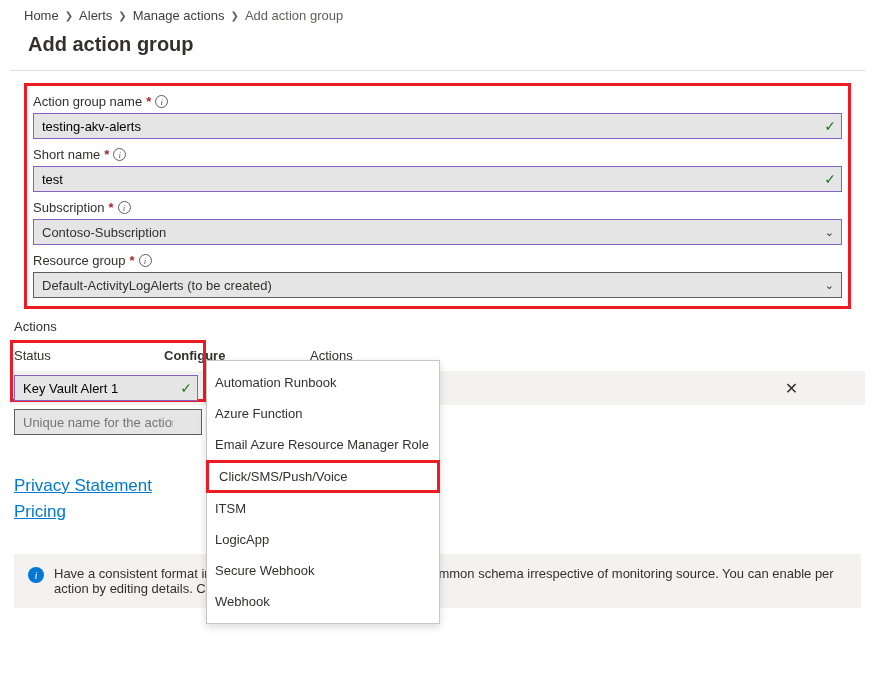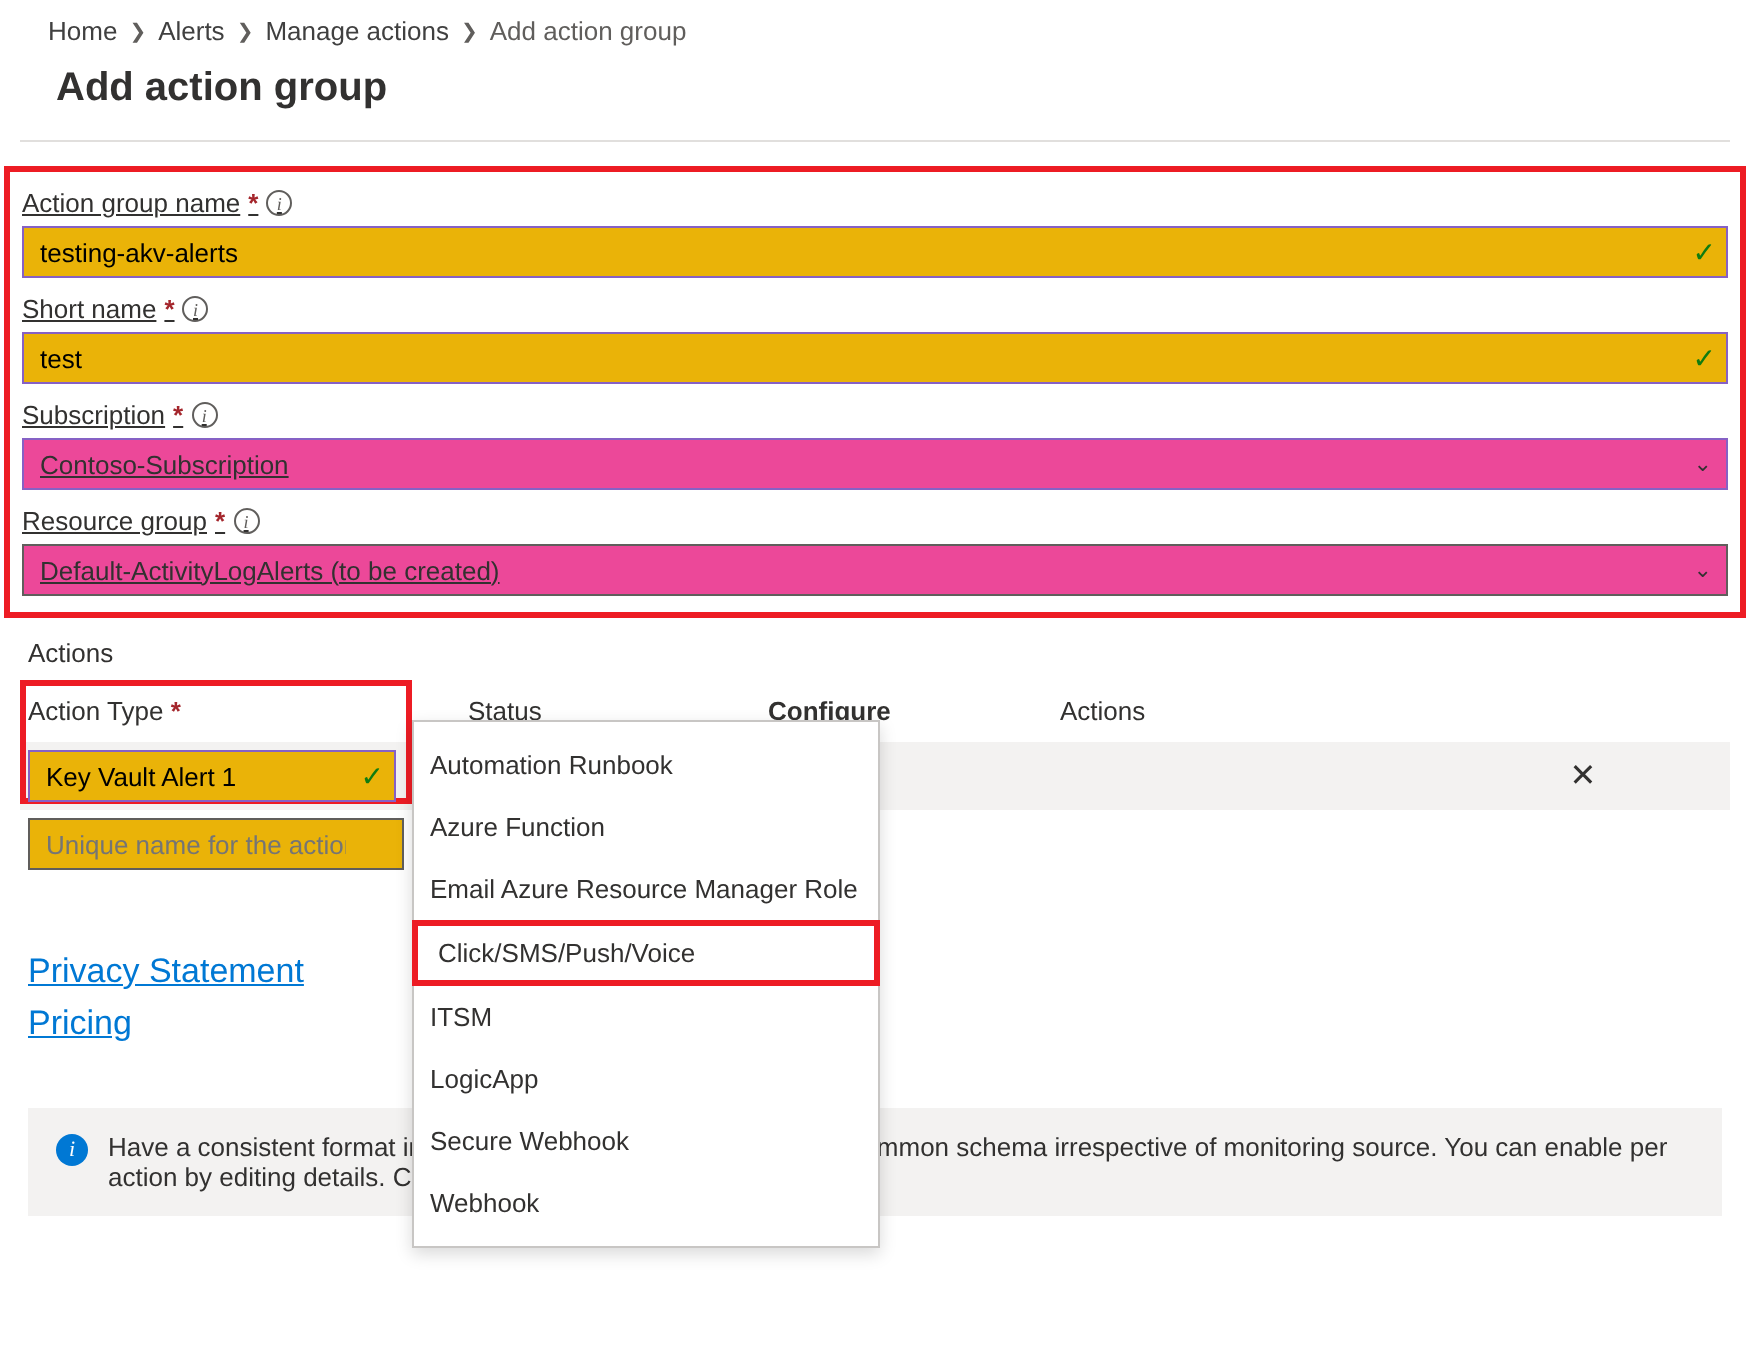--- a/index.html
+++ b/index.html
@@ -31,9 +31,8 @@
   .divider { border-top: 1px solid #e1dfdd; margin: 0 10px 12px; }
   .form-box {
     border: 3px solid #ed1c24;
-    margin: 0 2px 6px;
+    margin: 0 24px 6px;
     padding: 6px 6px 8px;
-    text-decoration: underline;
   }
   .field { margin-bottom: 6px; }
   .field-label {

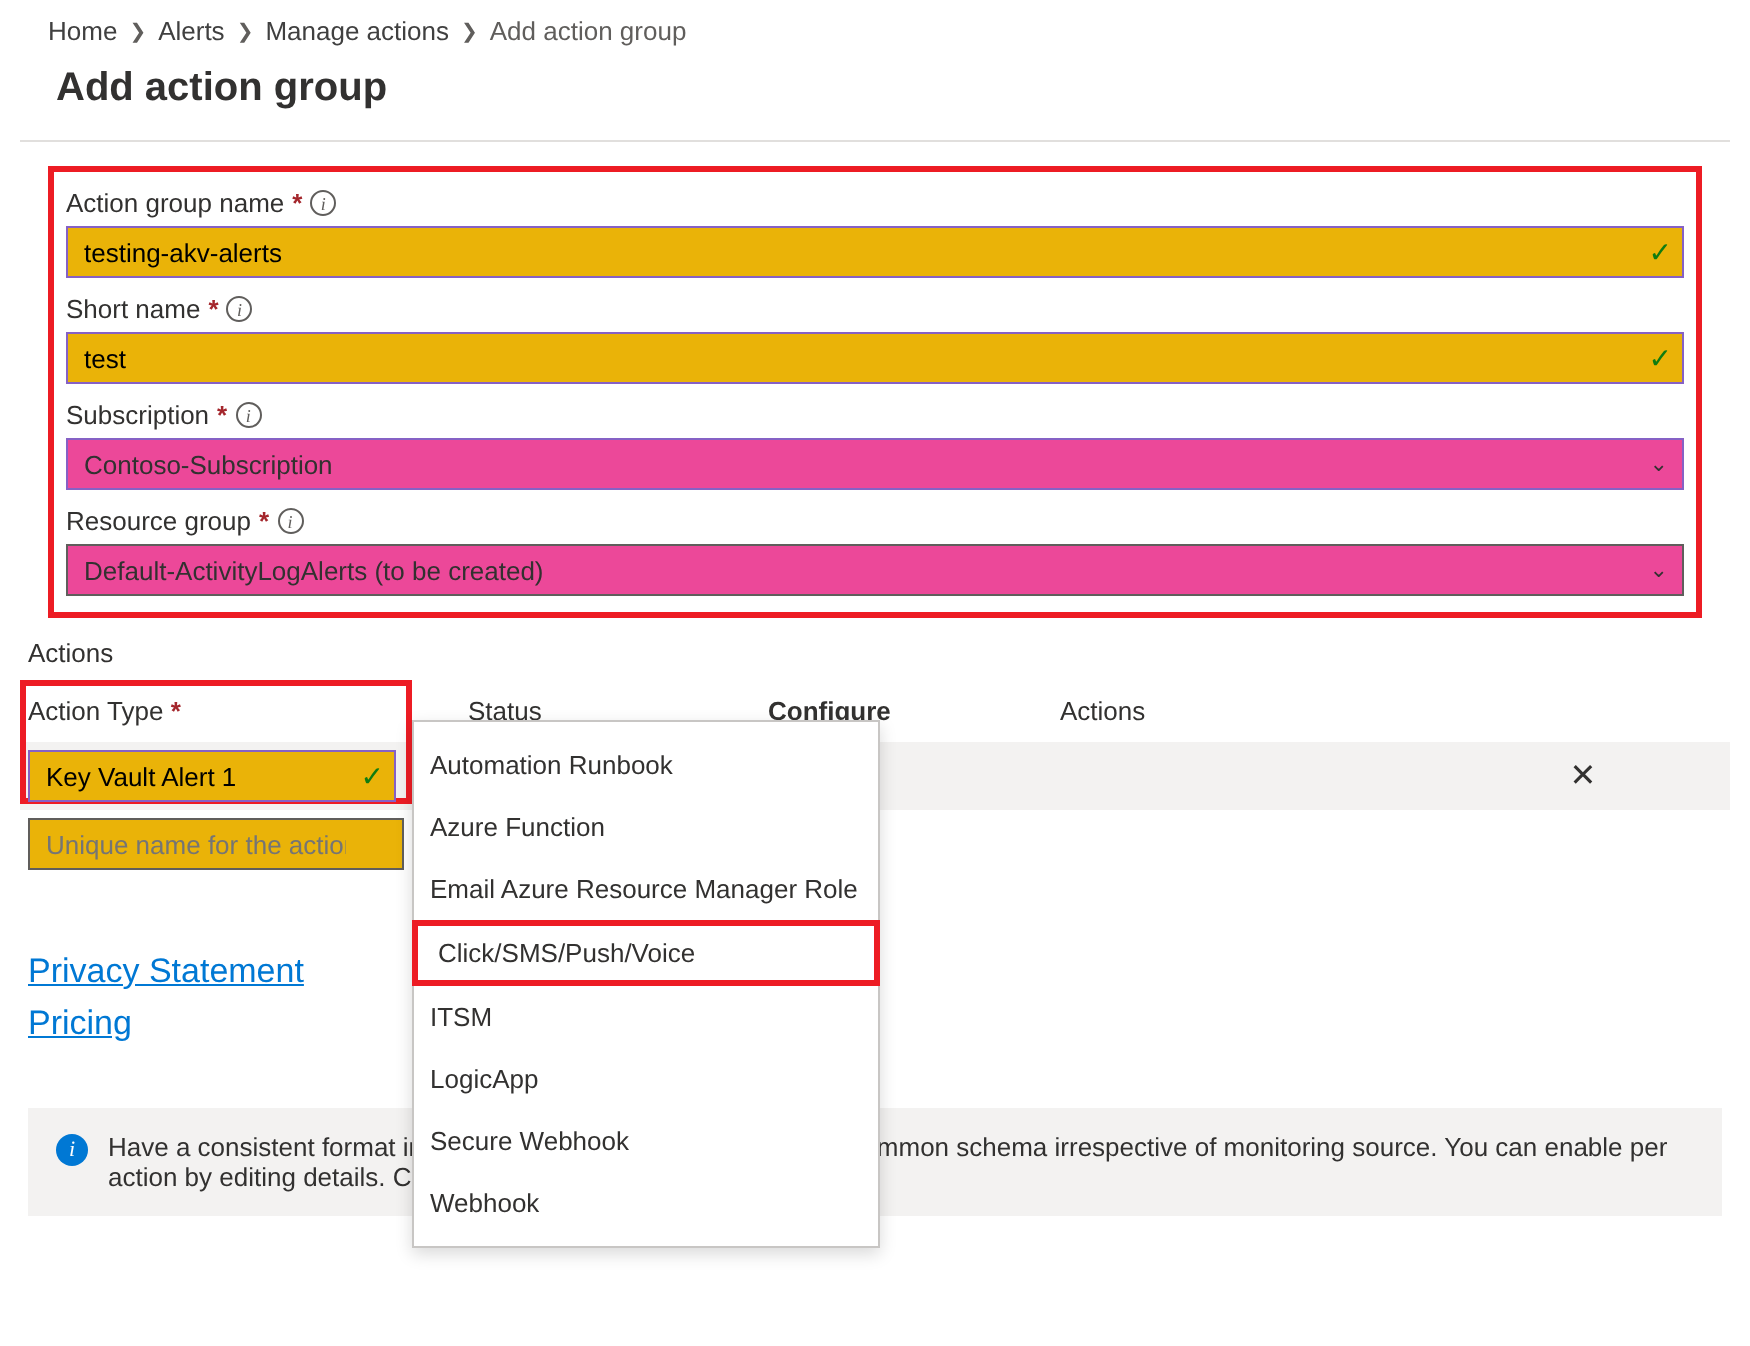--- a/index.html
+++ b/index.html
@@ -63,7 +63,7 @@
     font-size: 13px;
     font-family: inherit;
     border: 1px solid #605e5c;
-    background: #eab308;
+    background: #e5e5e5;
   }
   .text-input.valid { border-color: #8661c5; }
   .check-icon {

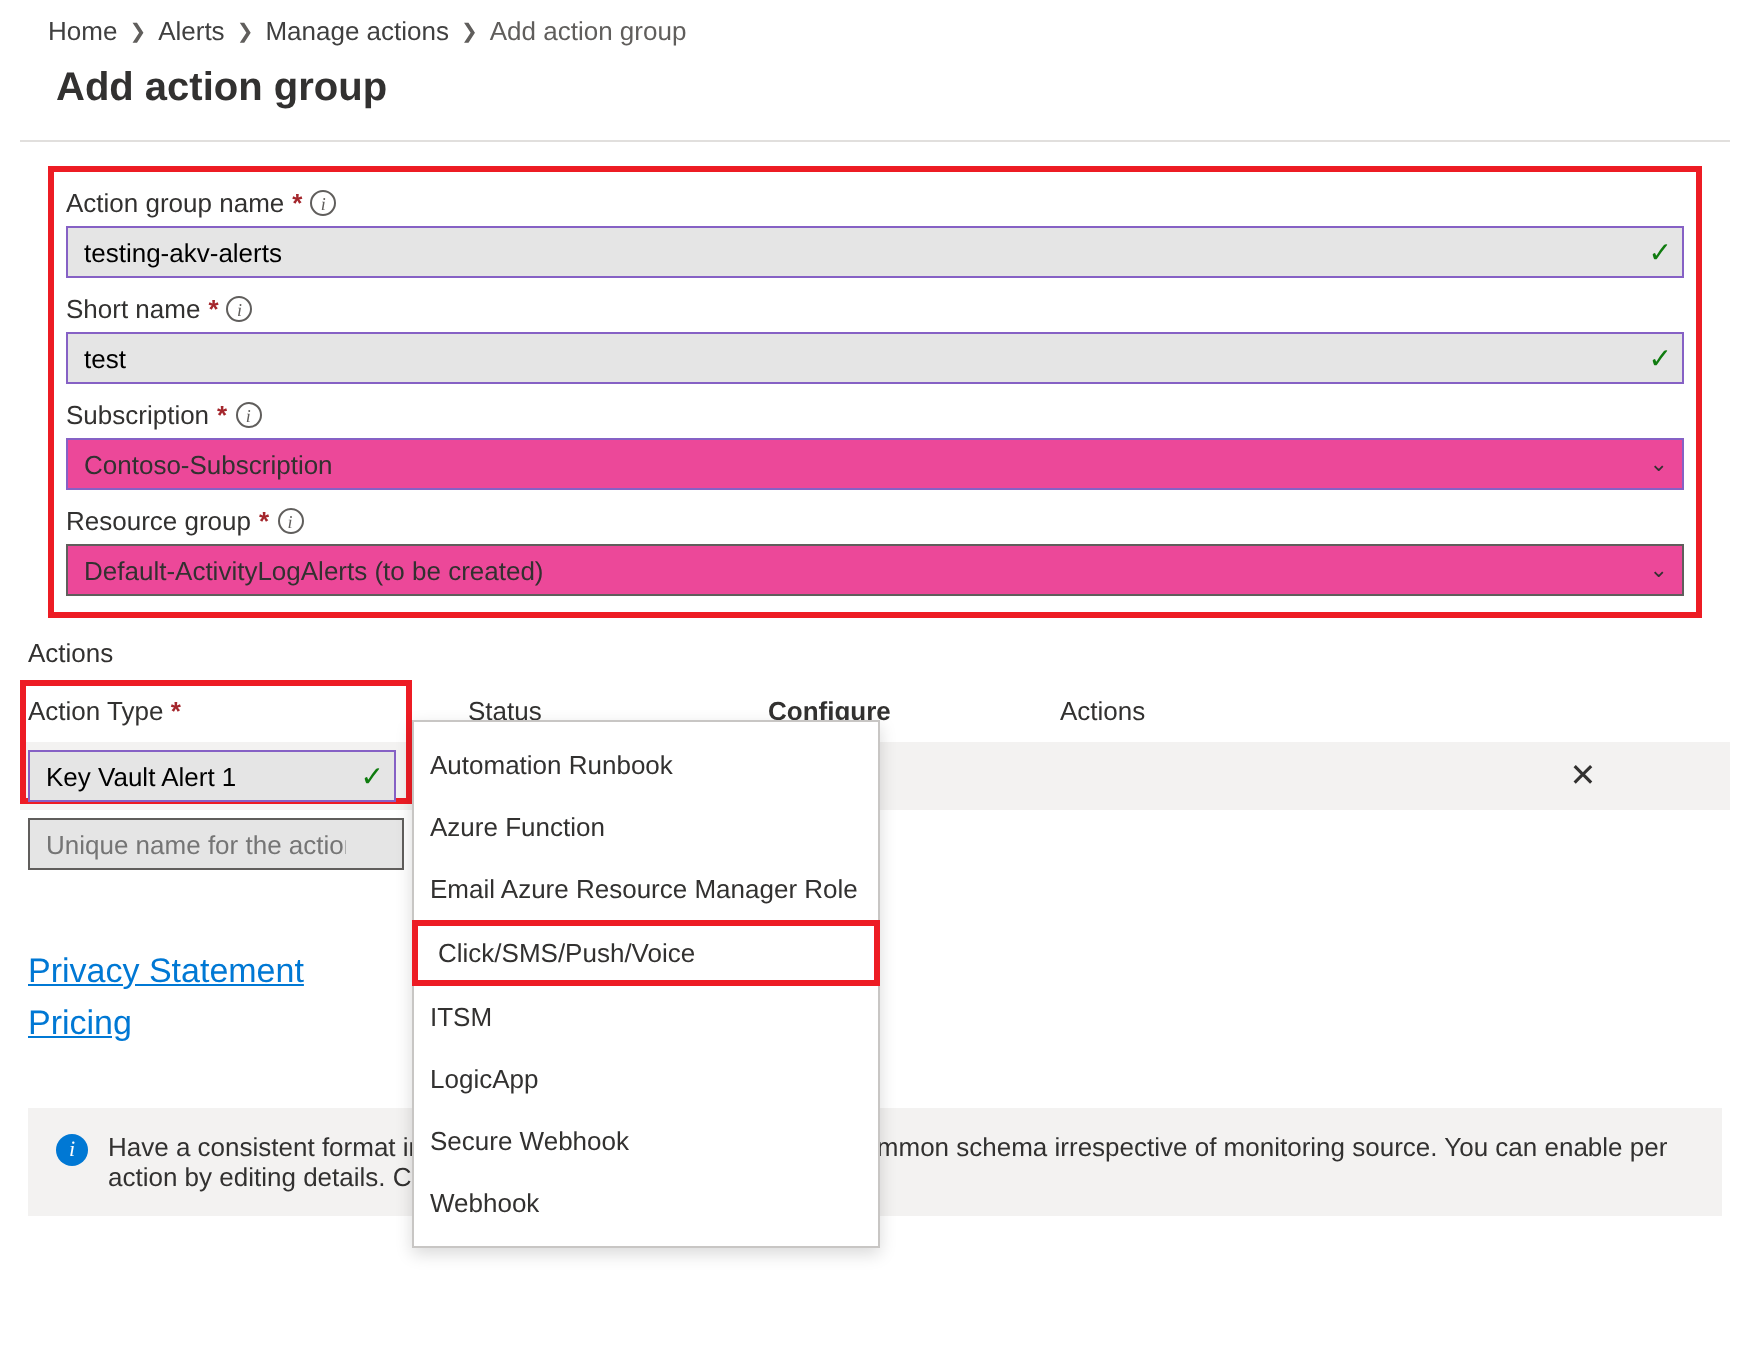--- a/index.html
+++ b/index.html
@@ -77,7 +77,7 @@
   .select-input {
     appearance: none;
     -webkit-appearance: none;
-    background: #ec4899;
+    background: #e5e5e5;
   }
   .select-chev {
     position: absolute;

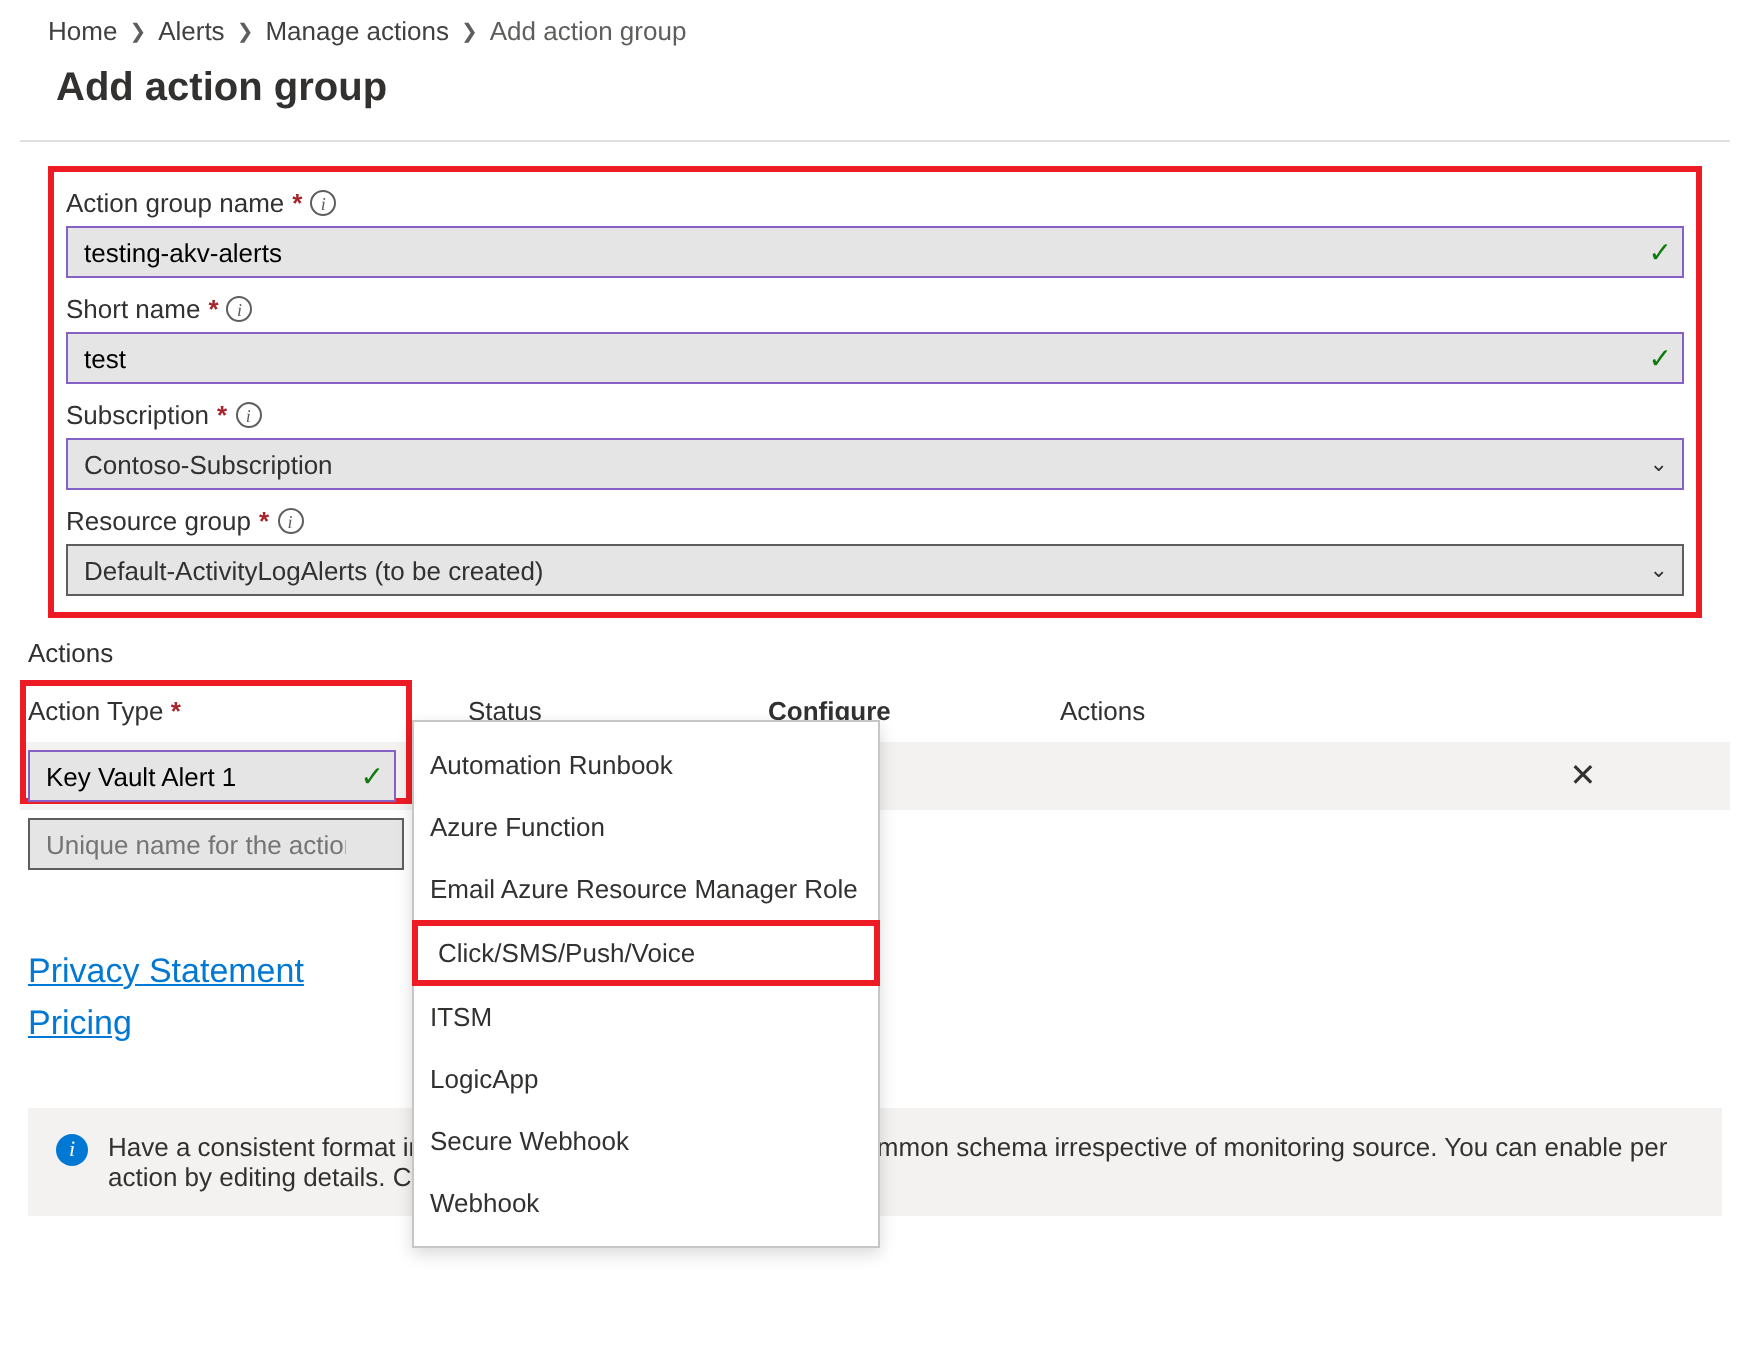--- a/index.html
+++ b/index.html
@@ -286,10 +286,6 @@
 <div class="actions-table">
   <div class="red-small"></div>
   <div class="thead">
-    <div class="th-type">
-      <span>Action Type</span>
-      <span class="req">*</span>
-    </div>
     <div class="th-status">Status</div>
     <div class="th-conf">Configure</div>
     <div class="th-act">Actions</div>

